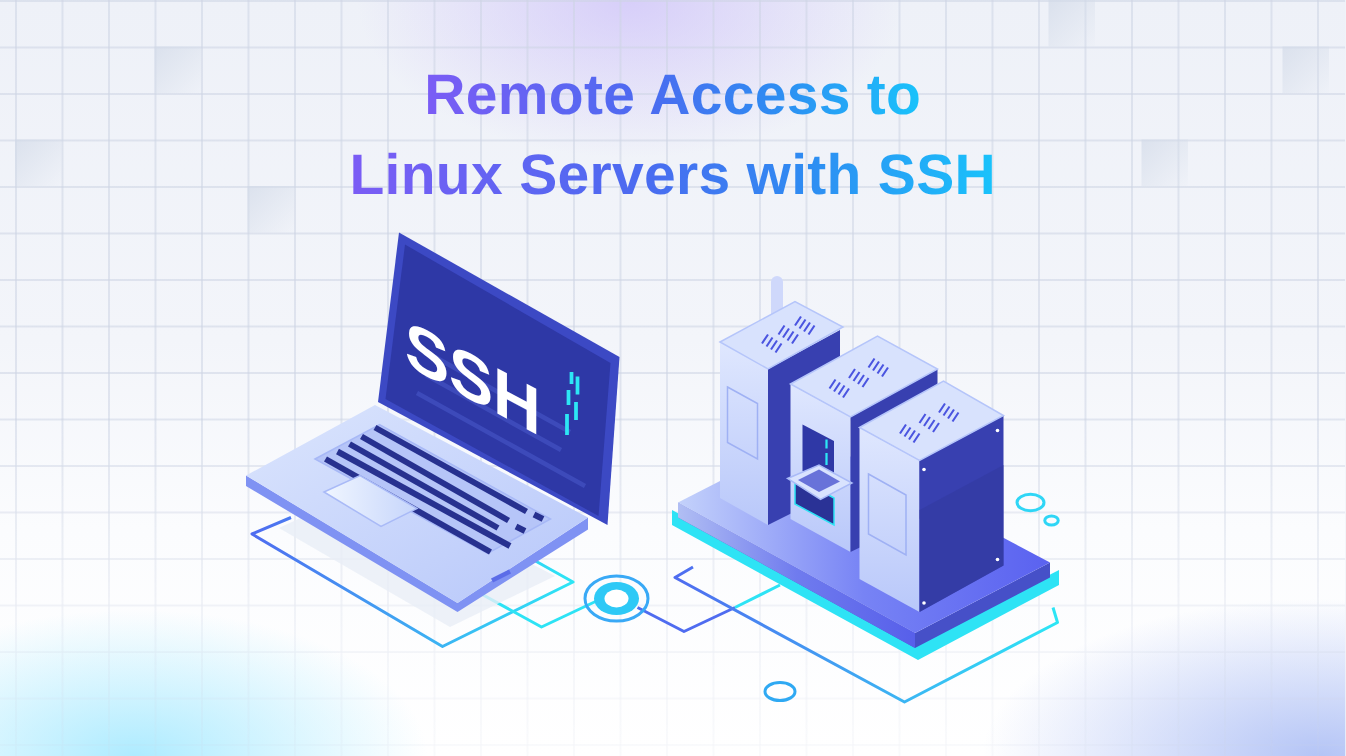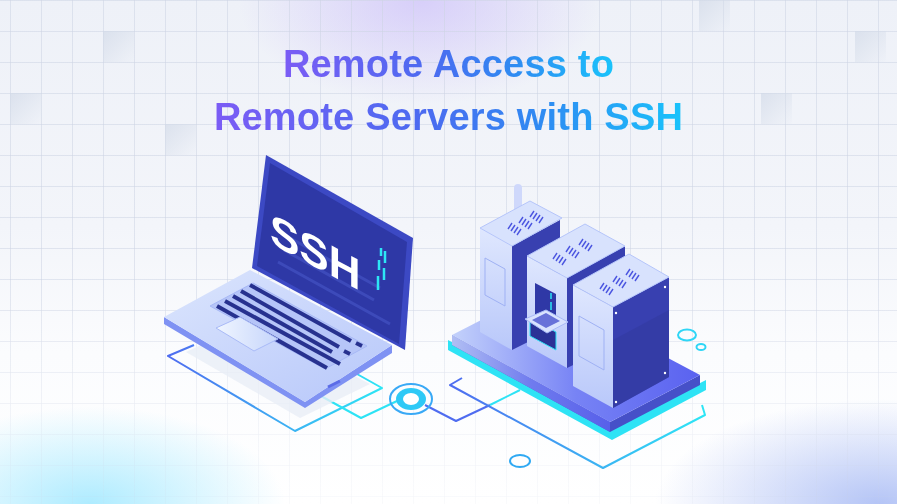--- a/index.html
+++ b/index.html
@@ -59,7 +59,7 @@
 
 <h1 class="title">
   <span class="l1">Remote Access to</span><br>
-  <span class="l2">Remote Servers with SSH</span>
+  <span class="l2">Linux Servers with SSH</span>
 </h1>
 
 <svg class="art" width="897" height="504" viewBox="0 0 897 504">

